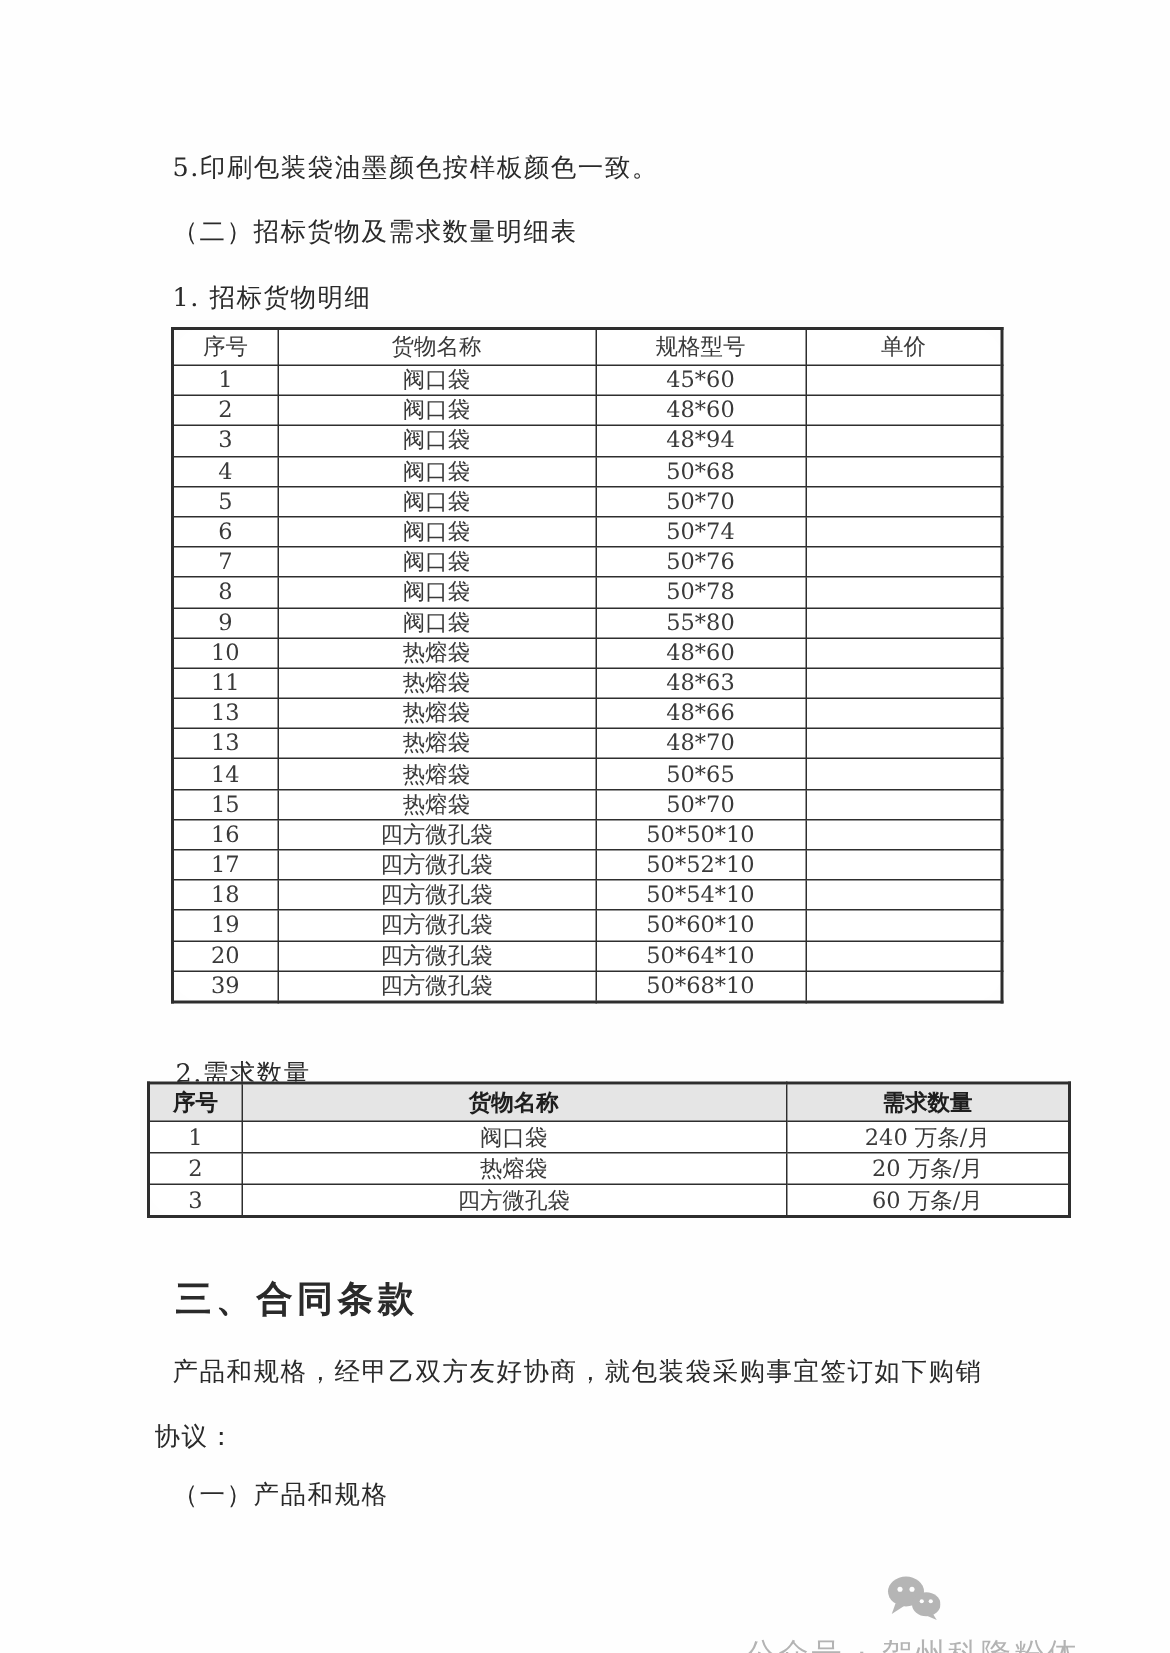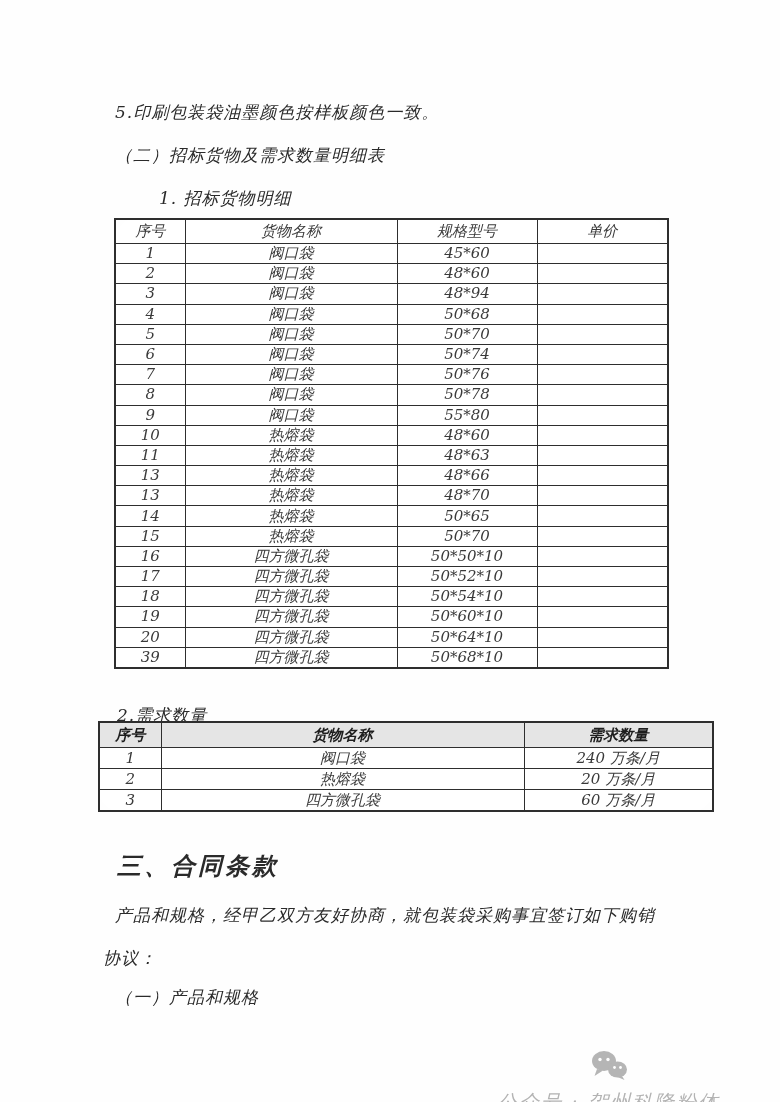--- a/index.html
+++ b/index.html
@@ -10,7 +10,6 @@
     font-family:"DejaVu Serif","Liberation Serif",serif;
     color:#2a2a2a;
     overflow:hidden;
-    font-style:italic;
   }
   .abs { position:absolute; margin:0; white-space:nowrap; }
   .body-line { font-size:17px; letter-spacing:1px; line-height:24px; }

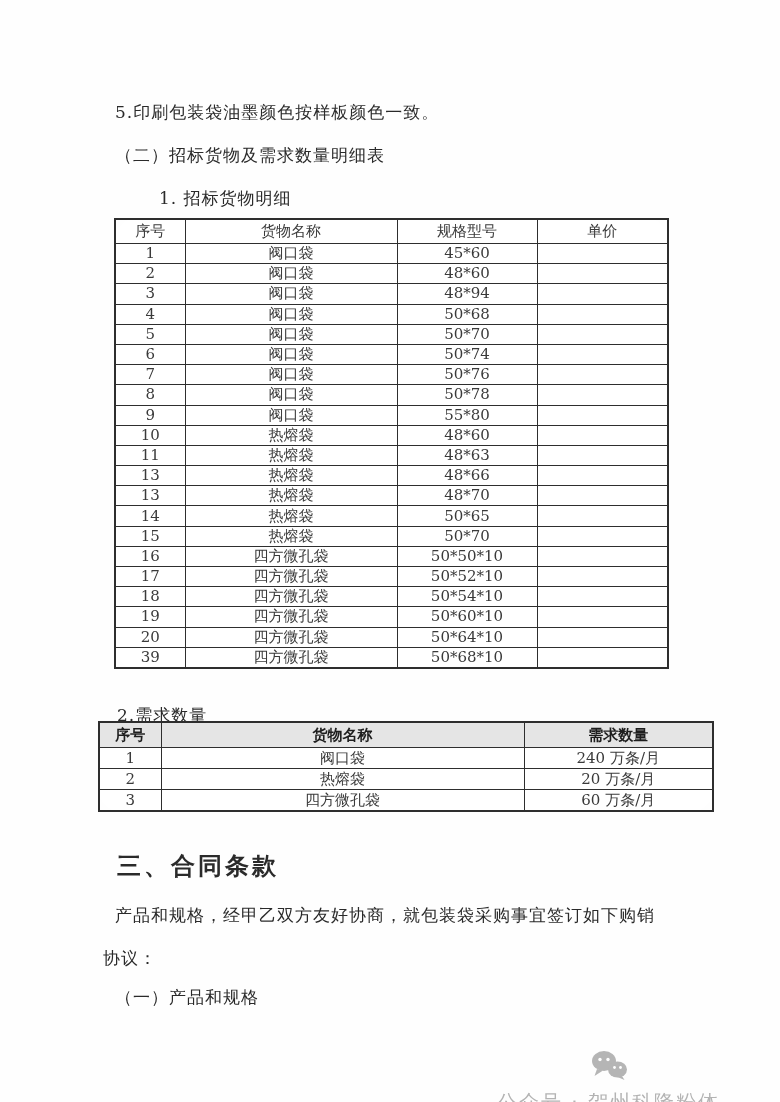--- a/index.html
+++ b/index.html
@@ -45,7 +45,7 @@
 
   <p class="abs body-line" style="left:115px; top:143px;">（二）招标货物及需求数量明细表</p>
 
-  <p class="abs section-label" style="left:115px; top:187px;margin-left:44px;">1. 招标货物明细</p>
+  <p class="abs section-label" style="left:115px; top:187px;">1. 招标货物明细</p>
 
   <table class="doc-table t1" style="left:114px; top:218px;">
       <colgroup>

